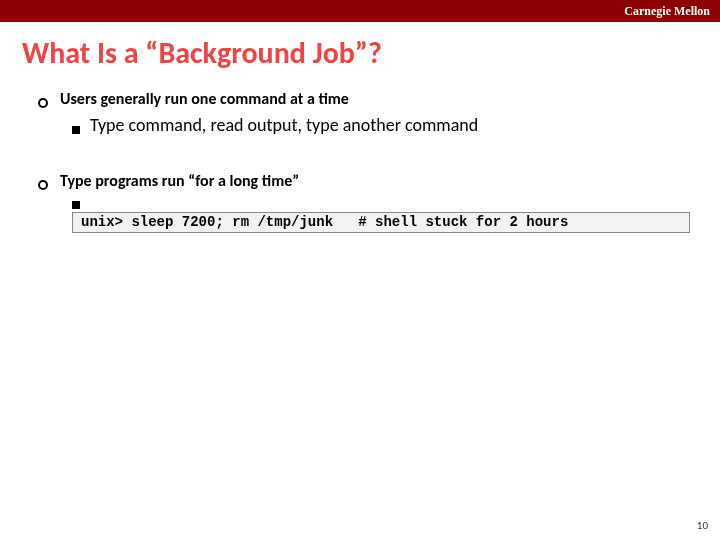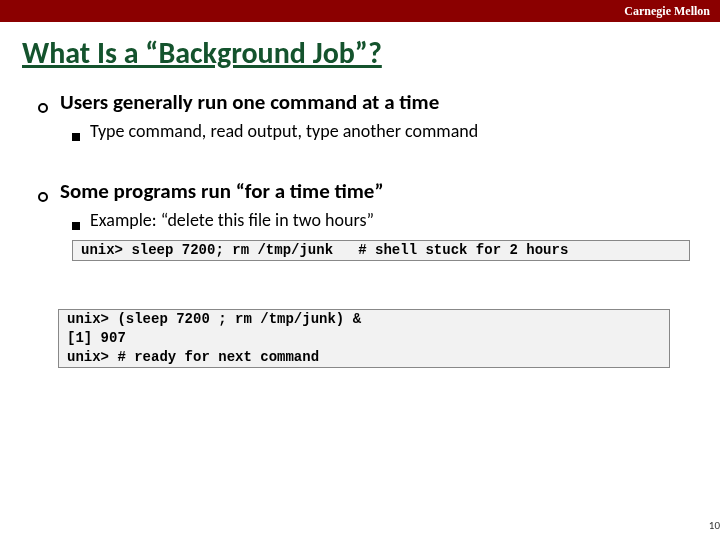--- a/index.html
+++ b/index.html
@@ -7,7 +7,7 @@
   .slide { position: relative; width: 720px; height: 540px; }
   .topbar { width: 100%; height: 22px; background: #8b0000; display: flex; justify-content: flex-end; align-items: center; padding-right: 10px; }
   .topbar span { color: #fff; font-weight: bold; font-size: 12px; font-family: "Times New Roman", serif; }
-  .title { font-size: 30px; font-weight: bold; color: #14532d; padding: 12px 0 18px 22px; font-family: Calibri, Arial, sans-serif; text-decoration: underline; }
+  .title { font-size: 30px; font-weight: bold; color: #ef4444; padding: 12px 0 18px 22px; font-family: Calibri, Arial, sans-serif; }
   .body { padding: 0 30px 0 38px; }
   .l1 { display: flex; align-items: baseline; margin-bottom: 4px; margin-top: 0; }
   .l1 .bullet { width: 10px; height: 10px; border: 2px solid #000; border-radius: 50%; margin-right: 12px; flex-shrink: 0; position: relative; top: 4px; }

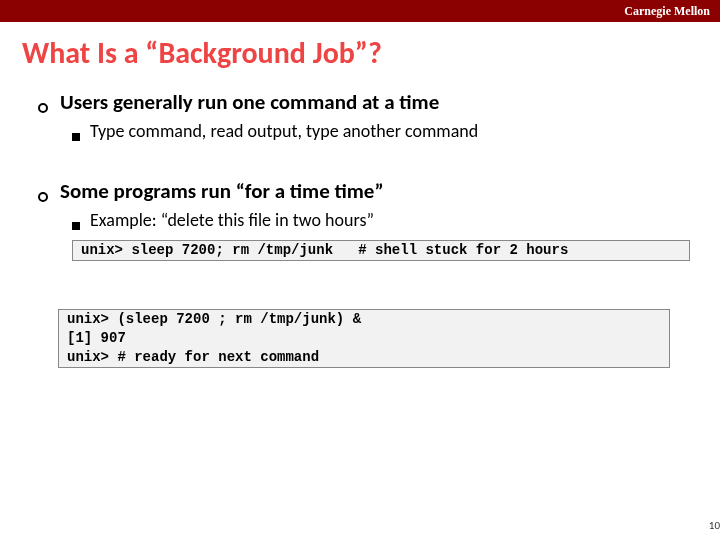--- a/index.html
+++ b/index.html
@@ -11,7 +11,7 @@
   .body { padding: 0 30px 0 38px; }
   .l1 { display: flex; align-items: baseline; margin-bottom: 4px; margin-top: 0; }
   .l1 .bullet { width: 10px; height: 10px; border: 2px solid #000; border-radius: 50%; margin-right: 12px; flex-shrink: 0; position: relative; top: 4px; }
-  .l1 .text { font-size: 21px; font-weight: bold; color: #000; line-height: 1.3; }
+  .l1 .text { font-size: 16px; font-weight: bold; color: #000; line-height: 1.3; }
   .l2 { display: flex; align-items: center; margin-left: 34px; margin-bottom: 6px; }
   .l2 .bullet { width: 8px; height: 8px; background: #000; margin-right: 10px; flex-shrink: 0; position: relative; top: 5px; }
   .l2 .text { font-size: 18px; color: #000; line-height: 1.3; }

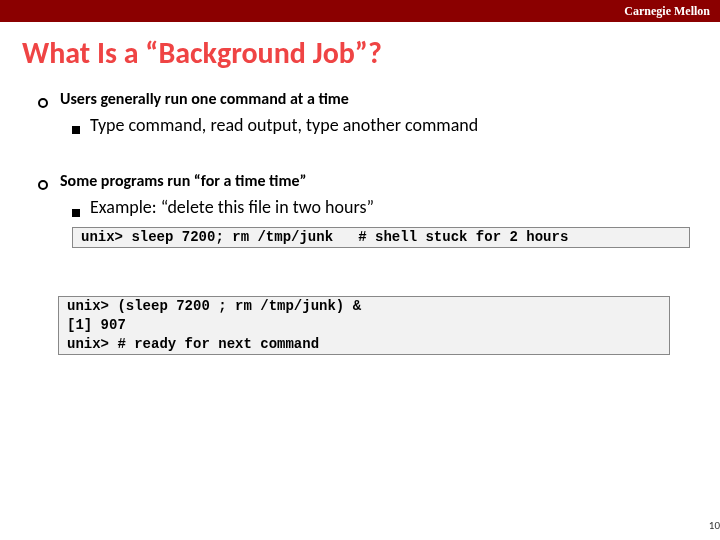--- a/index.html
+++ b/index.html
@@ -45,7 +45,7 @@
 
     <div class="l1">
       <div class="bullet"></div>
-      <div class="text">Some programs run “for a time time”</div>
+      <div class="text">Type programs run “for a long time”</div>
     </div>
     <div class="l2">
       <div class="bullet"></div>

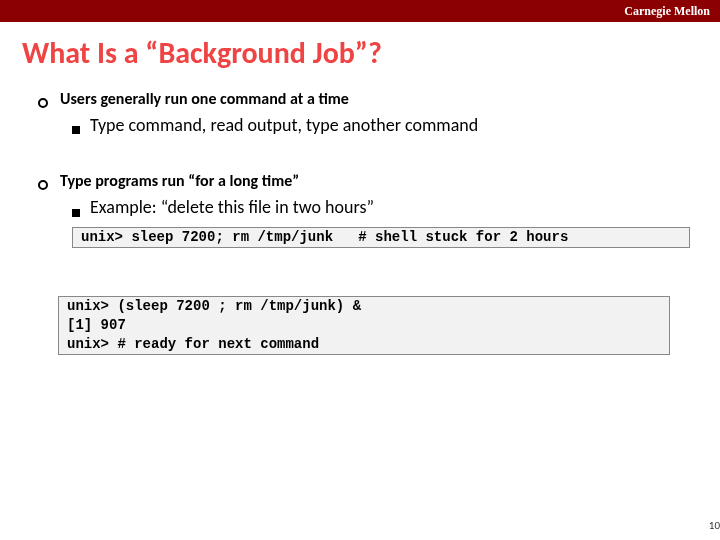--- a/index.html
+++ b/index.html
@@ -49,7 +49,6 @@
     </div>
     <div class="l2">
       <div class="bullet"></div>
-      <div class="text">Example: “delete this file in two hours”</div>
     </div>
     <div class="codebox">unix&gt; sleep 7200; rm /tmp/junk   # shell stuck for 2 hours</div>
 

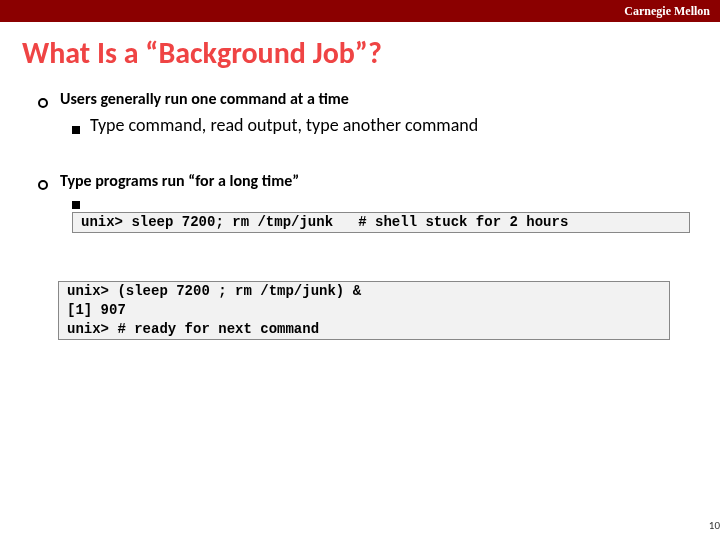--- a/index.html
+++ b/index.html
@@ -54,9 +54,6 @@
 
     <div class="gap"></div>
 
-    <div class="codebox codebox2">unix&gt; (sleep 7200 ; rm /tmp/junk) &amp;
-[1] 907
-unix&gt; # ready for next command</div>
 
   </div>
 

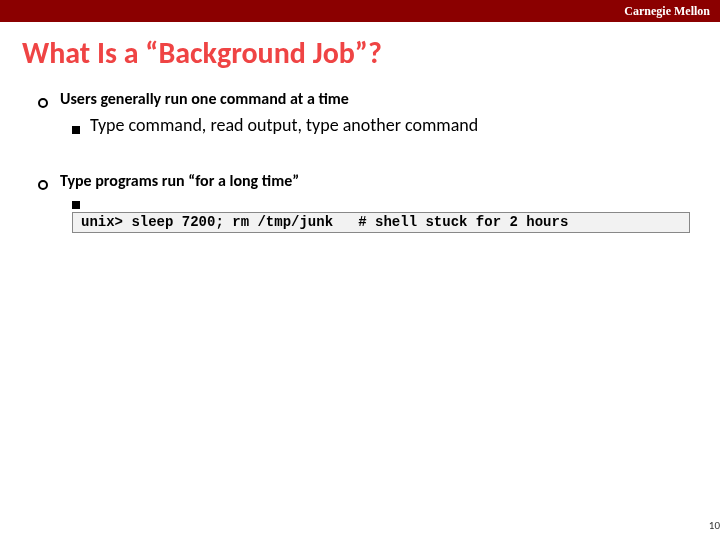--- a/index.html
+++ b/index.html
@@ -18,7 +18,7 @@
   .gap { height: 28px; }
   .codebox { margin: 8px 0 6px 34px; background: #f2f2f2; border: 1px solid #888; padding: 0 8px; font-family: "Courier New", monospace; font-size: 14px; font-weight: bold; white-space: pre; color: #000; line-height: 1.35; }
   .codebox2 { margin: 14px 20px 0 20px; }
-  .pagenum { position: absolute; bottom: 8px; right: 0; font-size: 11px; color: #333; }
+  .pagenum { position: absolute; bottom: 8px; right: 12px; font-size: 11px; color: #333; }
 </style>
 </head>
 <body>

